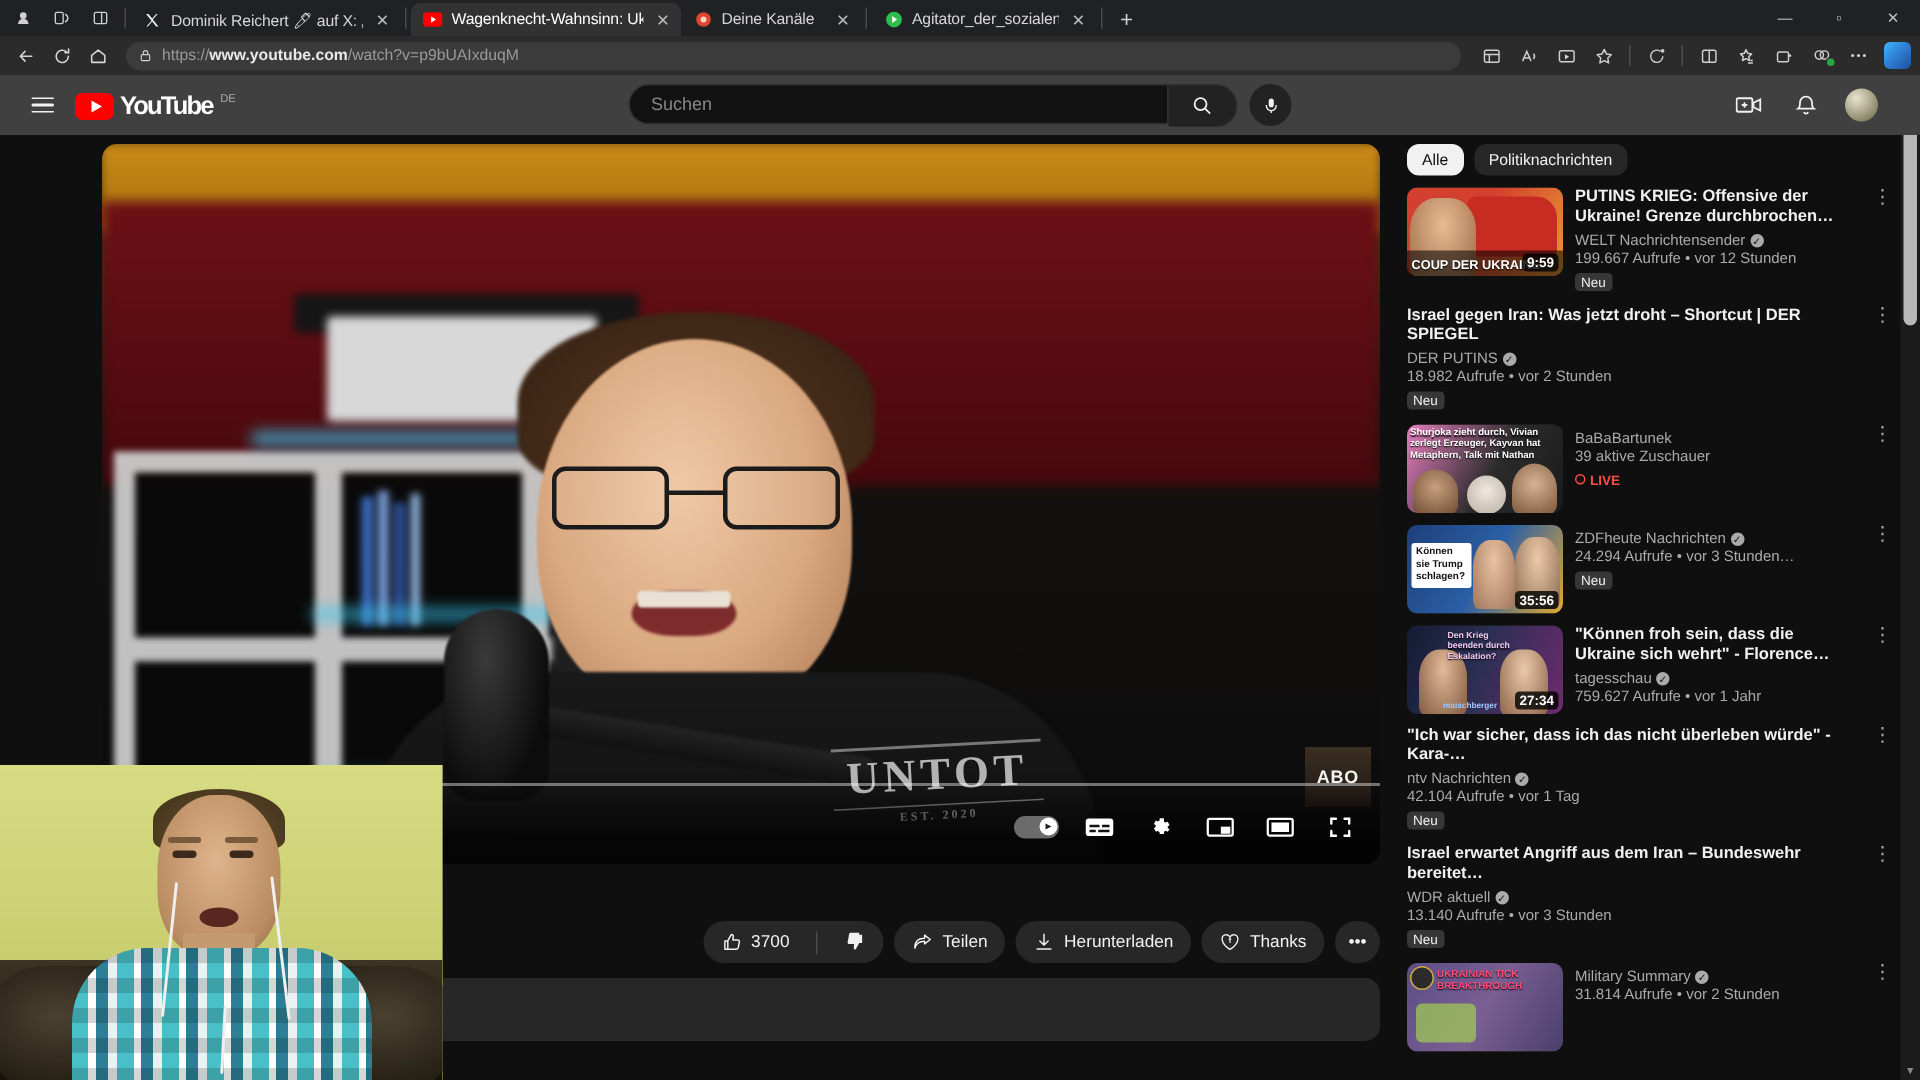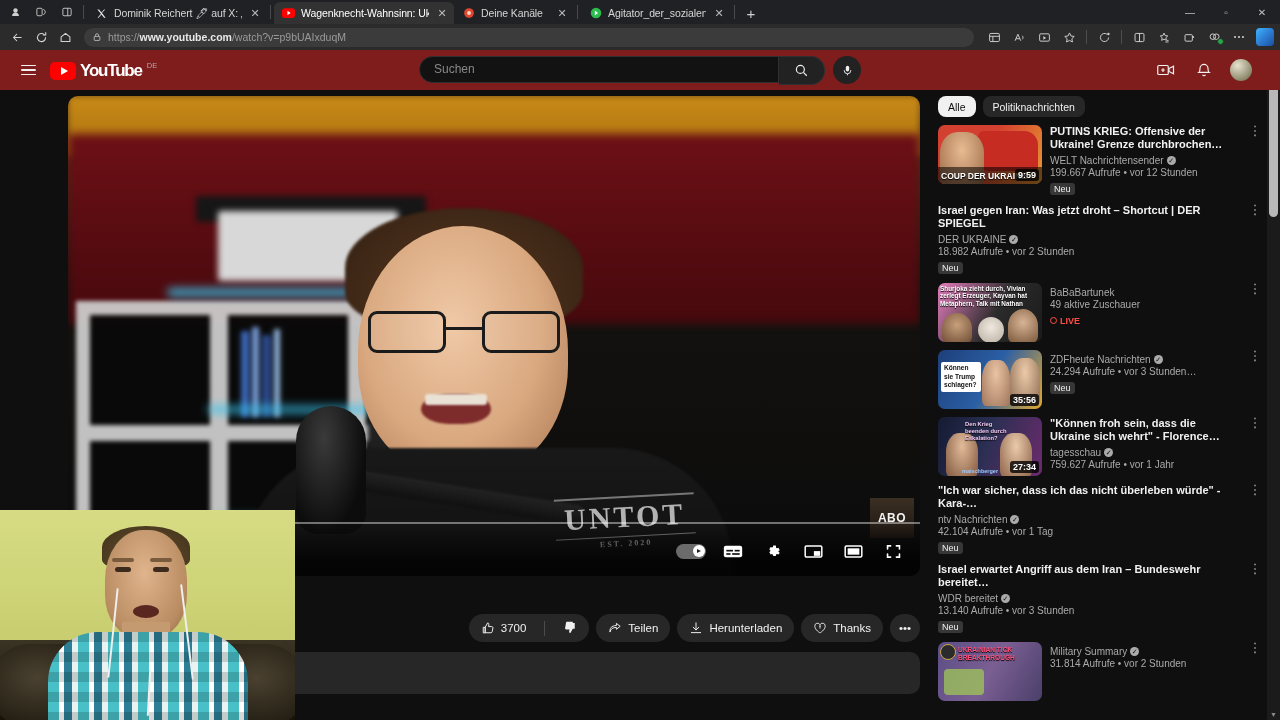--- a/index.html
+++ b/index.html
@@ -81,7 +81,7 @@
 
   .yt-header {
     height: 40px; display: flex; align-items: center; padding: 0 12px;
-    background: #7f1d1d; position: relative; z-index: 5;
+    background: #404040; position: relative; z-index: 5;
   }
   .hamburger { width: 32px; height: 32px; display: flex; flex-direction: column;
     align-items: center; justify-content: center; gap: 3px; margin-right: 6px; }

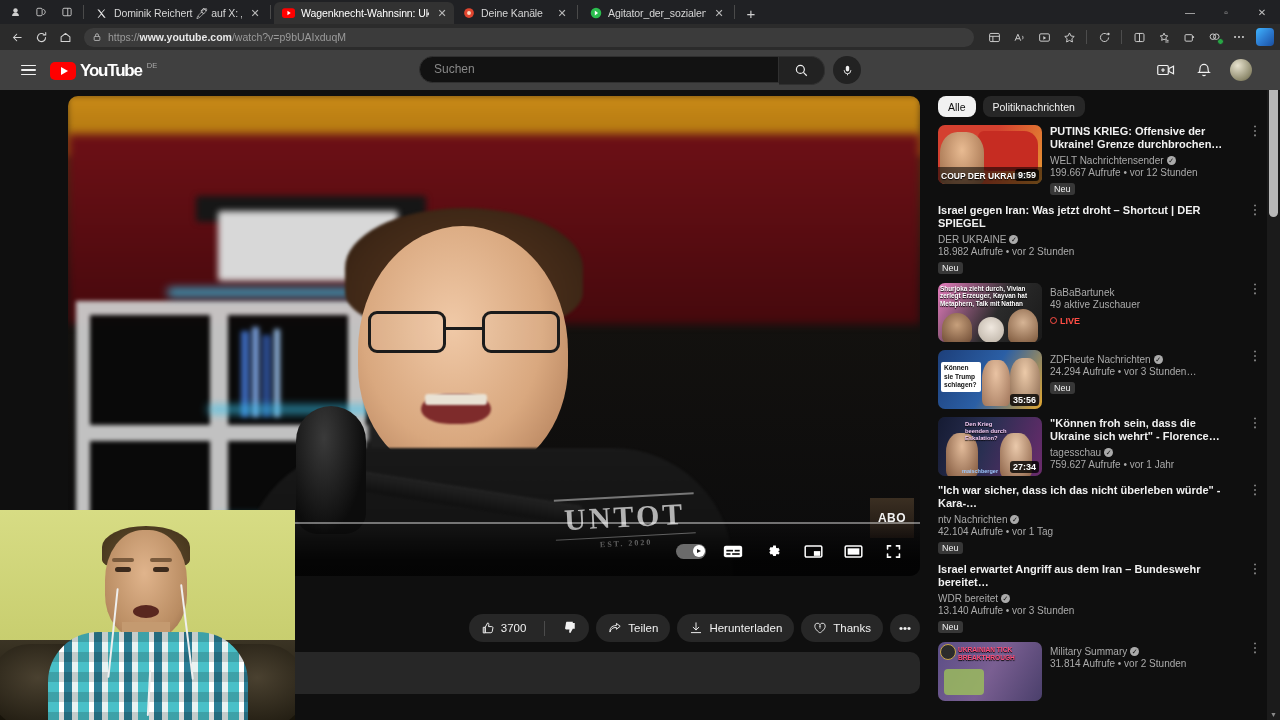--- a/index.html
+++ b/index.html
@@ -721,7 +721,7 @@
           <div class="vmeta">
             <div class="vtitle">Israel gegen Iran: Was jetzt droht – Shortcut | DER SPIEGEL</div>
             <div class="vchan">
-              <span>DER UKRAINE</span>
+              <span>DER PUTINS</span>
               <span class="verified">✓</span>
             </div>
             <div class="vstats">18.982 Aufrufe  •  vor 2 Stunden</div>

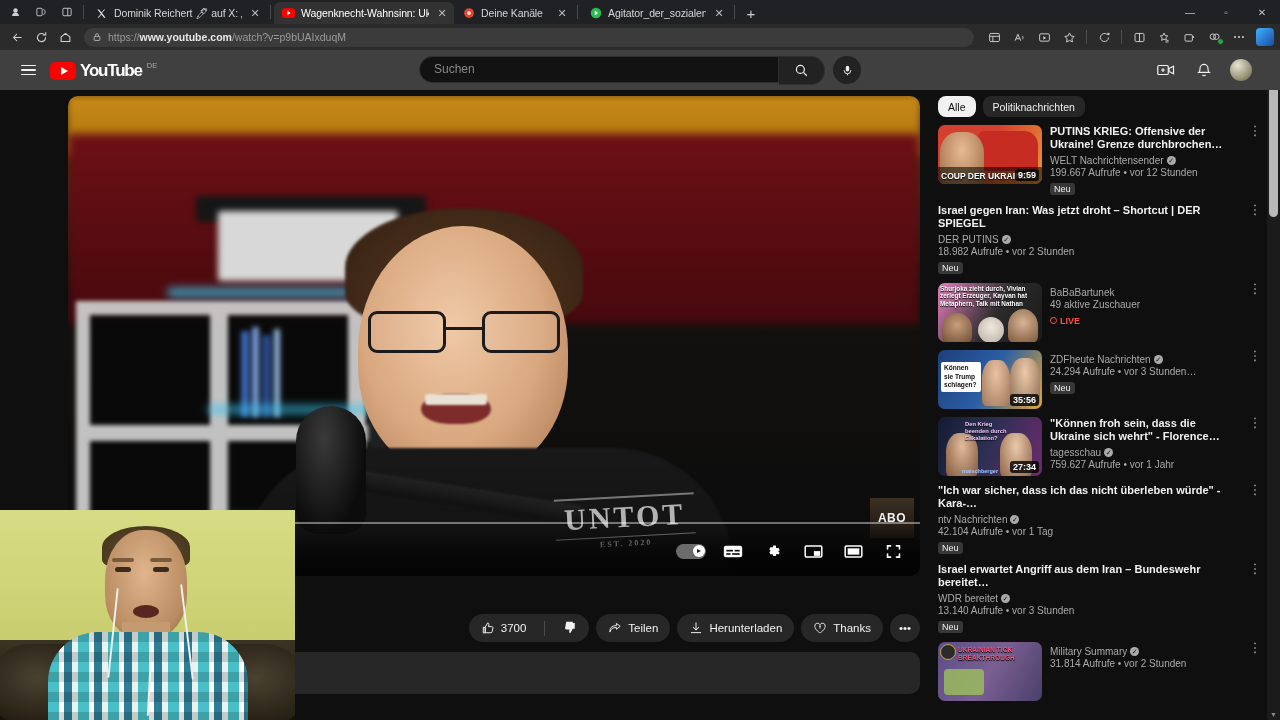--- a/index.html
+++ b/index.html
@@ -742,7 +742,7 @@
             <div class="vchan">
               <span>BaBaBartunek</span>
             </div>
-            <div class="vstats">49 aktive Zuschauer</div>
+            <div class="vstats">39 aktive Zuschauer</div>
             <div class="tag-live">
               <span class="dotlive"></span>
               <span>LIVE</span>

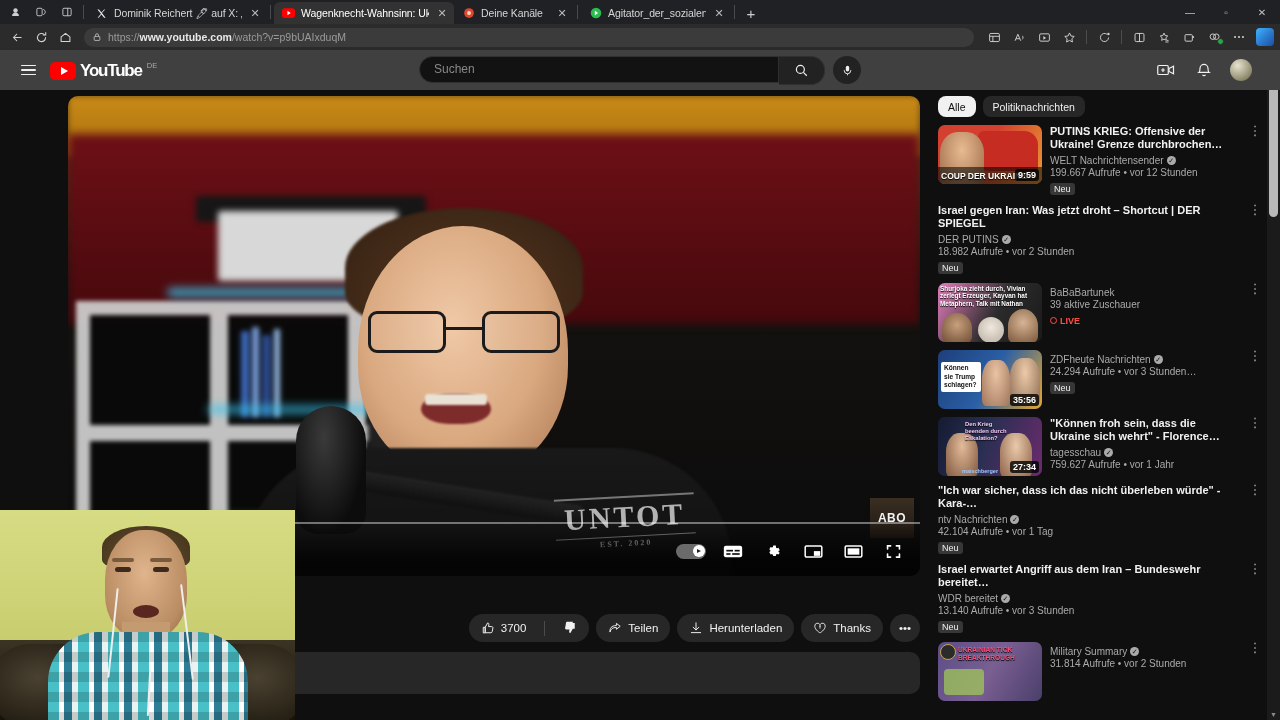--- a/index.html
+++ b/index.html
@@ -807,7 +807,7 @@
           <div class="vmeta">
             <div class="vtitle">Israel erwartet Angriff aus dem Iran – Bundeswehr bereitet…</div>
             <div class="vchan">
-              <span>WDR bereitet</span>
+              <span>WDR aktuell</span>
               <span class="verified">✓</span>
             </div>
             <div class="vstats">13.140 Aufrufe  •  vor 3 Stunden</div>

